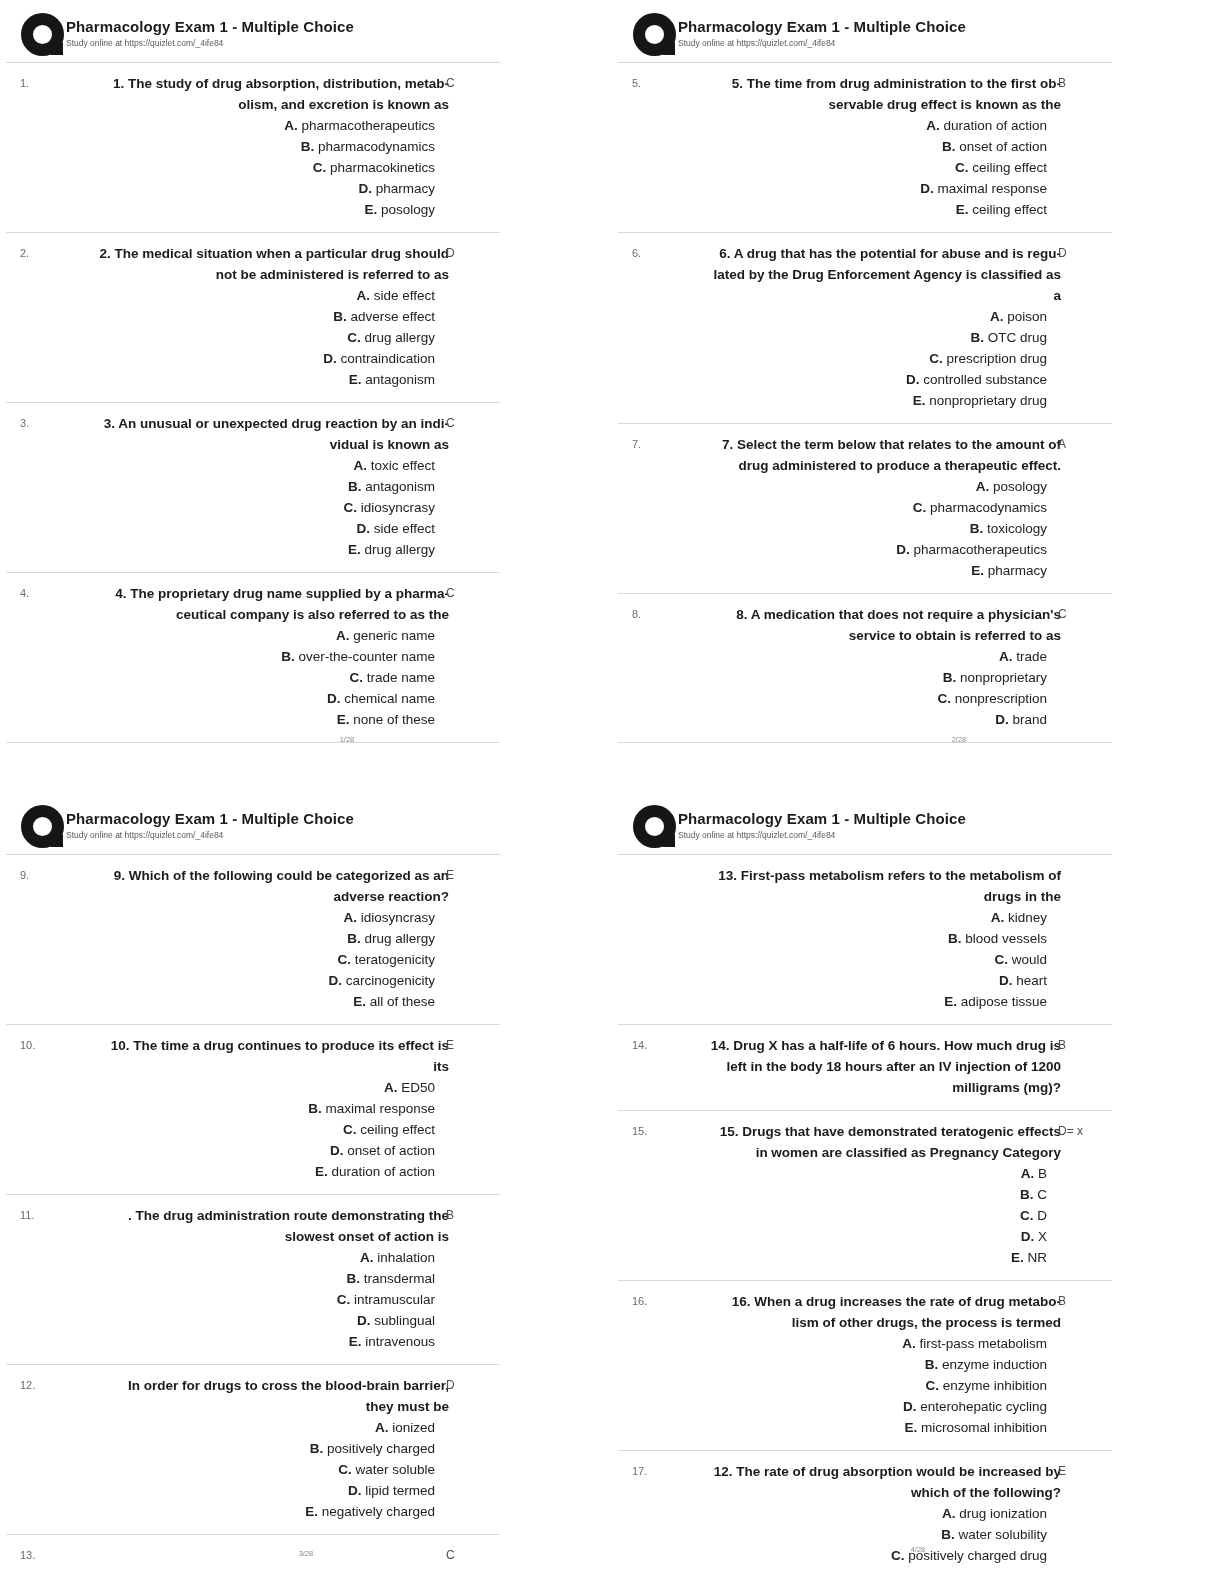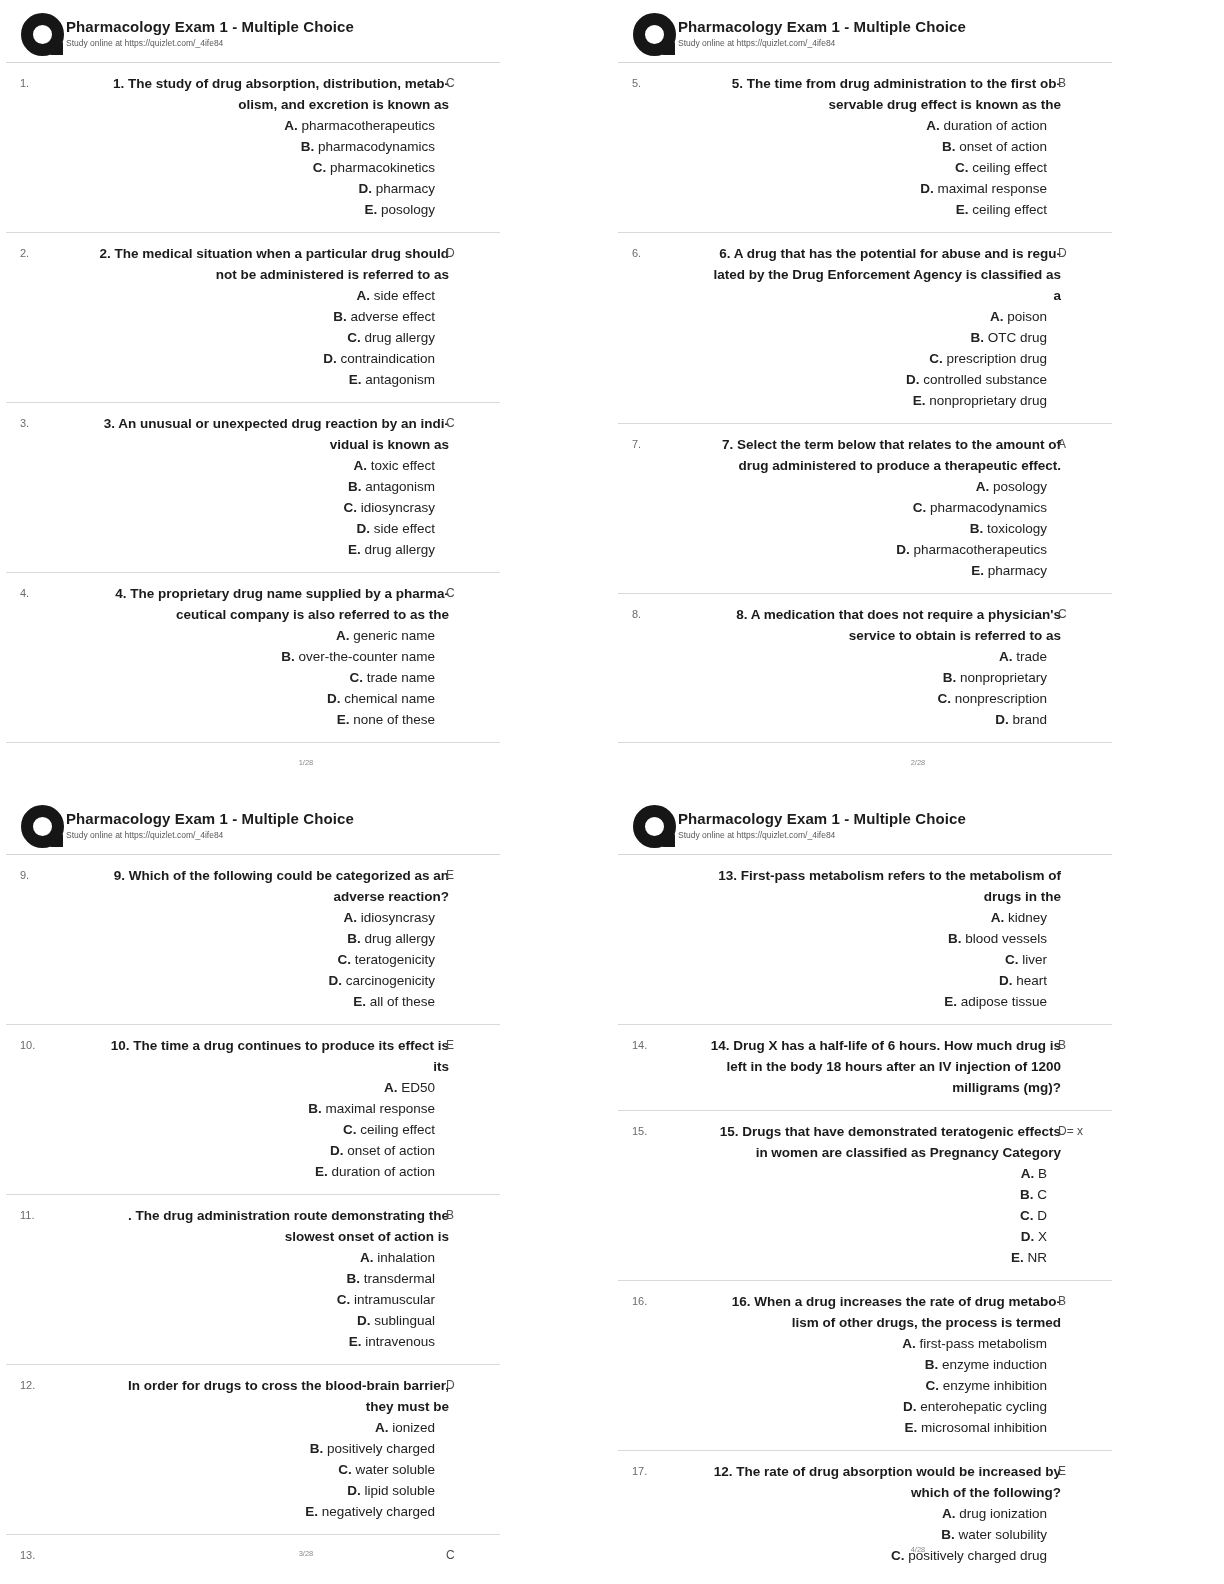--- a/index.html
+++ b/index.html
@@ -37,7 +37,7 @@
 
   
   .footer{position:absolute;left:0;width:100%;text-align:center;font-size:7.5px;color:#8a8a8a;}
-  .page[data-page="0"] .footer,.page[data-page="1"] .footer{top:758px;}
+  .page[data-page="0"] .footer,.page[data-page="1"] .footer{top:735px;padding-left:41px;}
   .page[data-page="2"] .footer{top:757px;}
   .page[data-page="3"] .footer{top:753px;}
 </style>

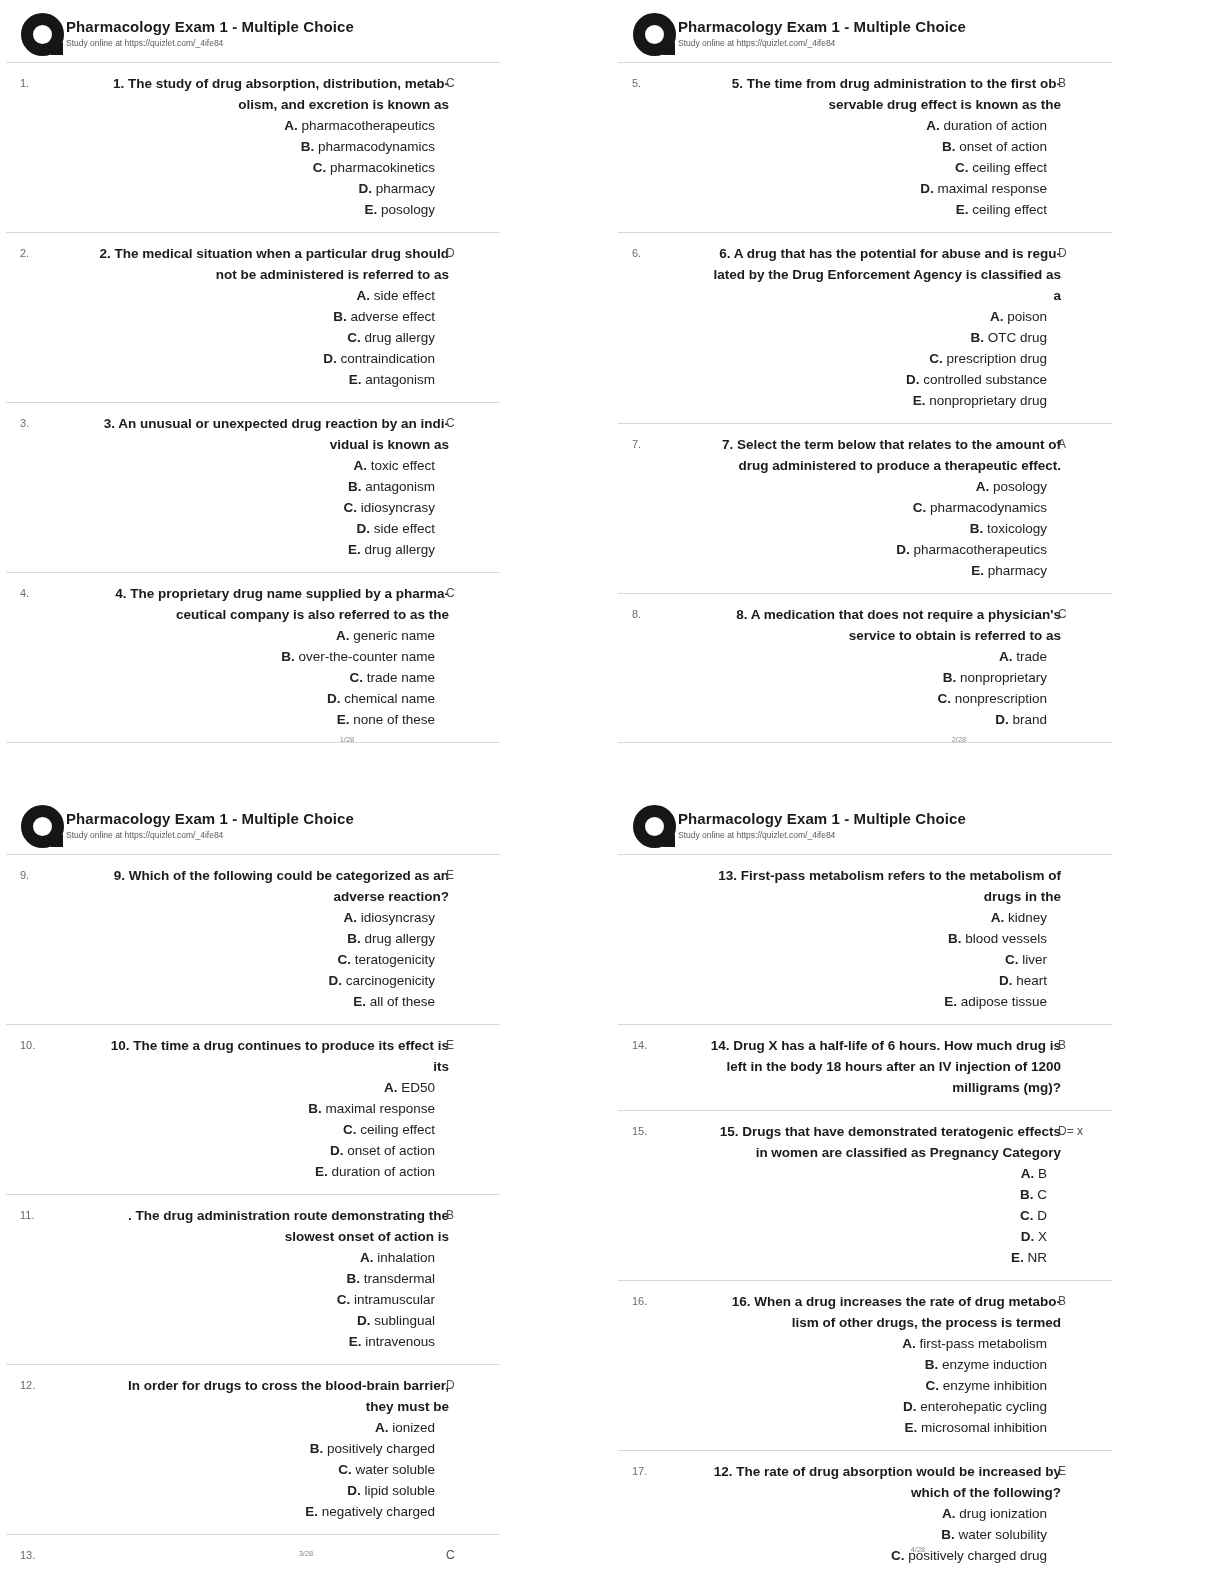--- a/index.html
+++ b/index.html
@@ -318,7 +318,7 @@
       <div class="q-options">
               <div class="opt"><span class="opt-letter">A.</span> <span>kidney</span></div>
               <div class="opt"><span class="opt-letter">B.</span> <span>blood vessels</span></div>
-              <div class="opt"><span class="opt-letter">C.</span> <span>liver</span></div>
+              <div class="opt"><span class="opt-letter">C.</span> <span>would</span></div>
               <div class="opt"><span class="opt-letter">D.</span> <span>heart</span></div>
               <div class="opt"><span class="opt-letter">E.</span> <span>adipose tissue</span></div>
             </div>

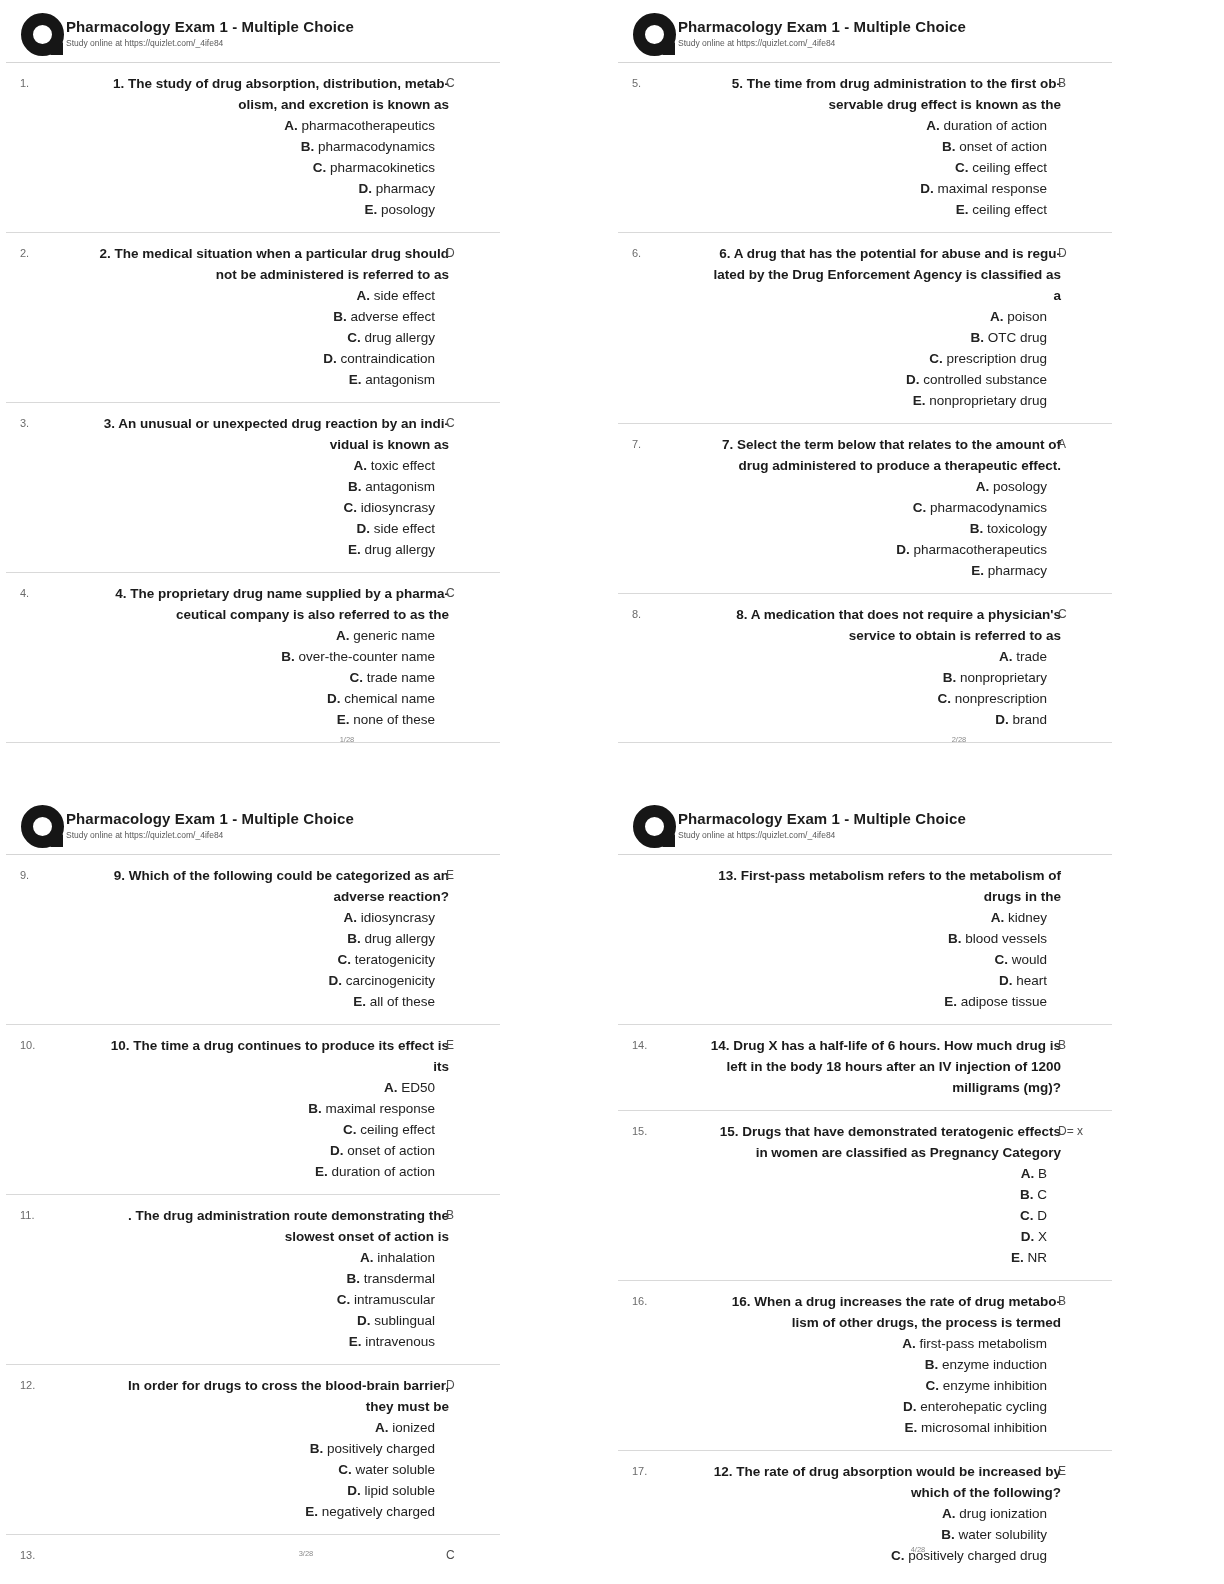--- a/index.html
+++ b/index.html
@@ -278,7 +278,7 @@
               <div class="opt"><span class="opt-letter">A.</span> <span>ionized</span></div>
               <div class="opt"><span class="opt-letter">B.</span> <span>positively charged</span></div>
               <div class="opt"><span class="opt-letter">C.</span> <span>water soluble</span></div>
-              <div class="opt"><span class="opt-letter">D.</span> <span>lipid soluble</span></div>
+              <div class="opt"><span class="opt-letter">D.</span> <span>lipid termed</span></div>
               <div class="opt"><span class="opt-letter">E.</span> <span>negatively charged</span></div>
             </div>
     </div>

